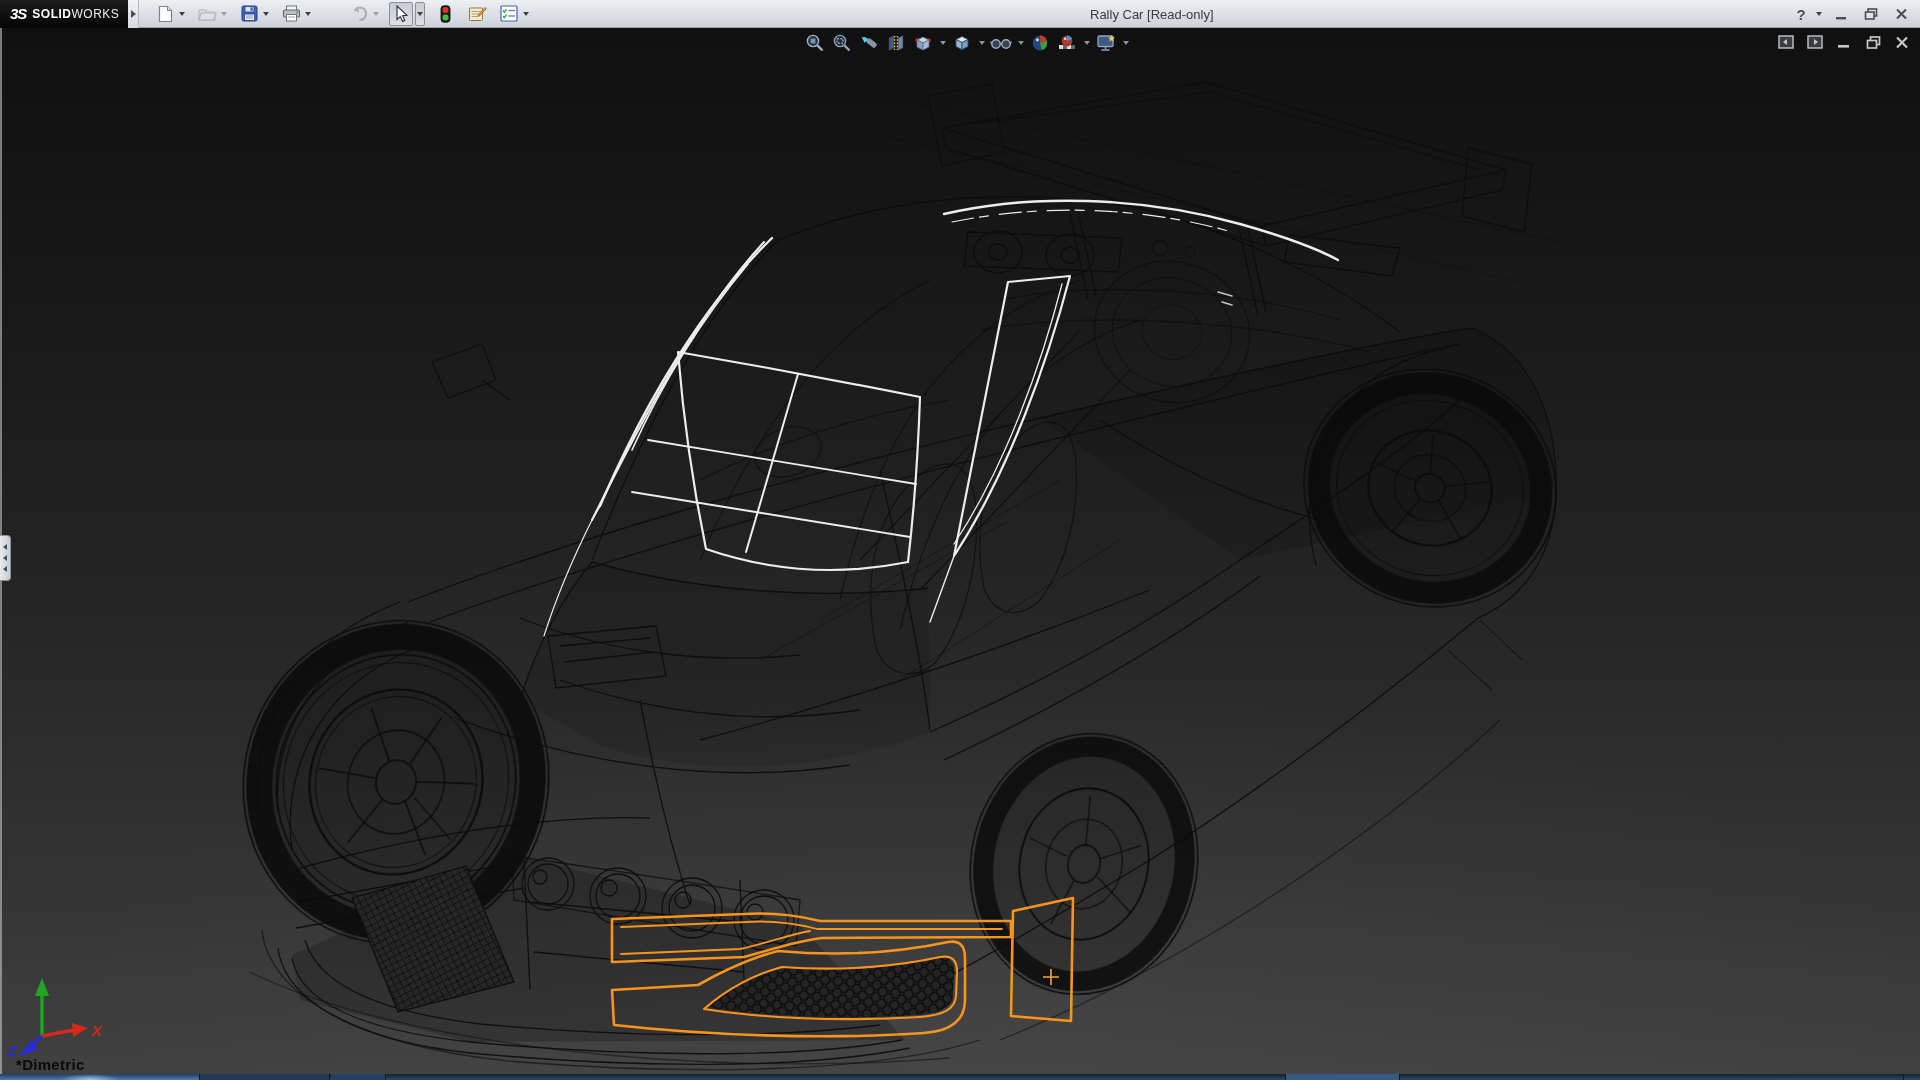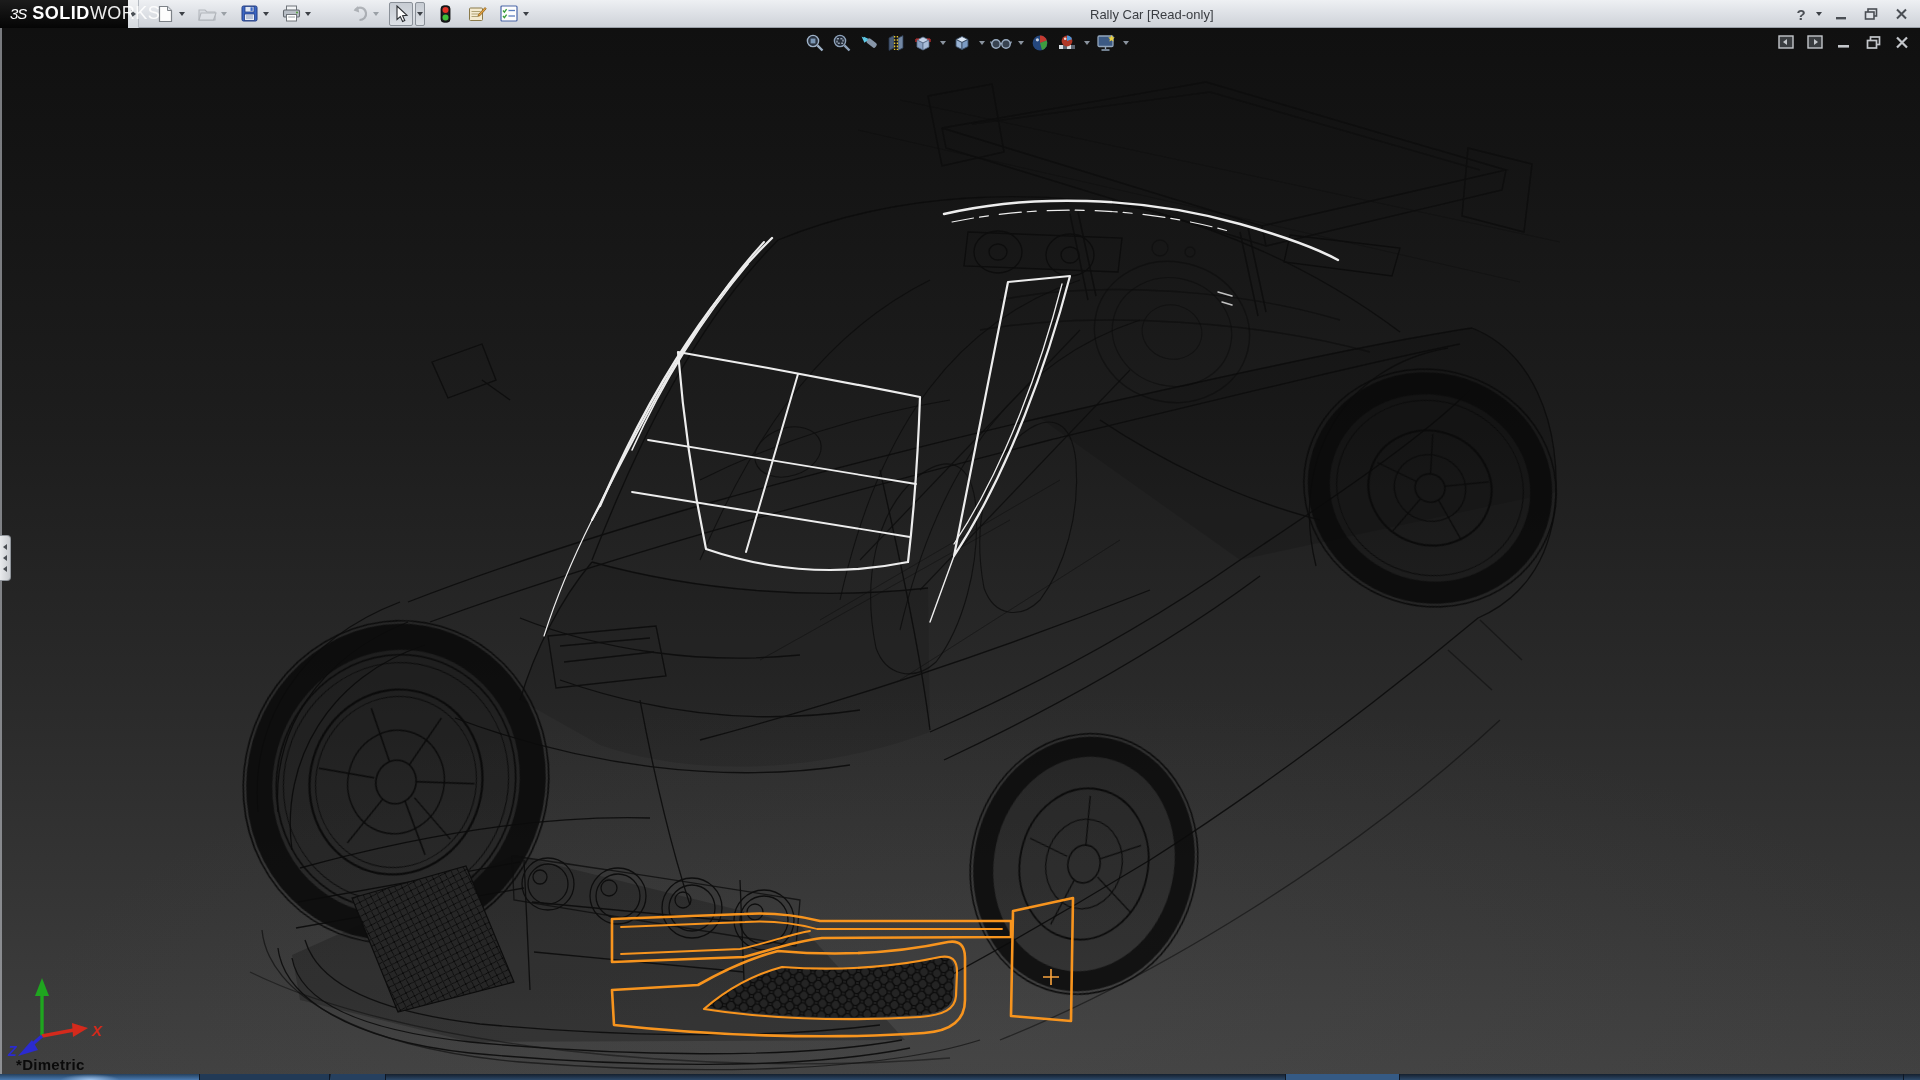--- a/index.html
+++ b/index.html
@@ -13,7 +13,7 @@
     border-bottom:1px solid #9aa0a8; display:flex; align-items:center; }
   #logo { width:128px; height:28px; background:linear-gradient(180deg,#1c1c1c,#050505);
     color:#fff; display:flex; align-items:center; padding-left:10px; gap:6px; flex:none; }
-  #logo .ds { font-style:italic; font-weight:400; font-size:15px; letter-spacing:-1px; }
+  #logo .ds { font-style:italic; font-weight:700; font-size:15px; letter-spacing:-1px; }
   #logo .brand { font-size:18px; letter-spacing:.5px; }
   #logo .brand b { font-weight:700; }
   #logo .brand span.lt { font-weight:300; opacity:.92; }

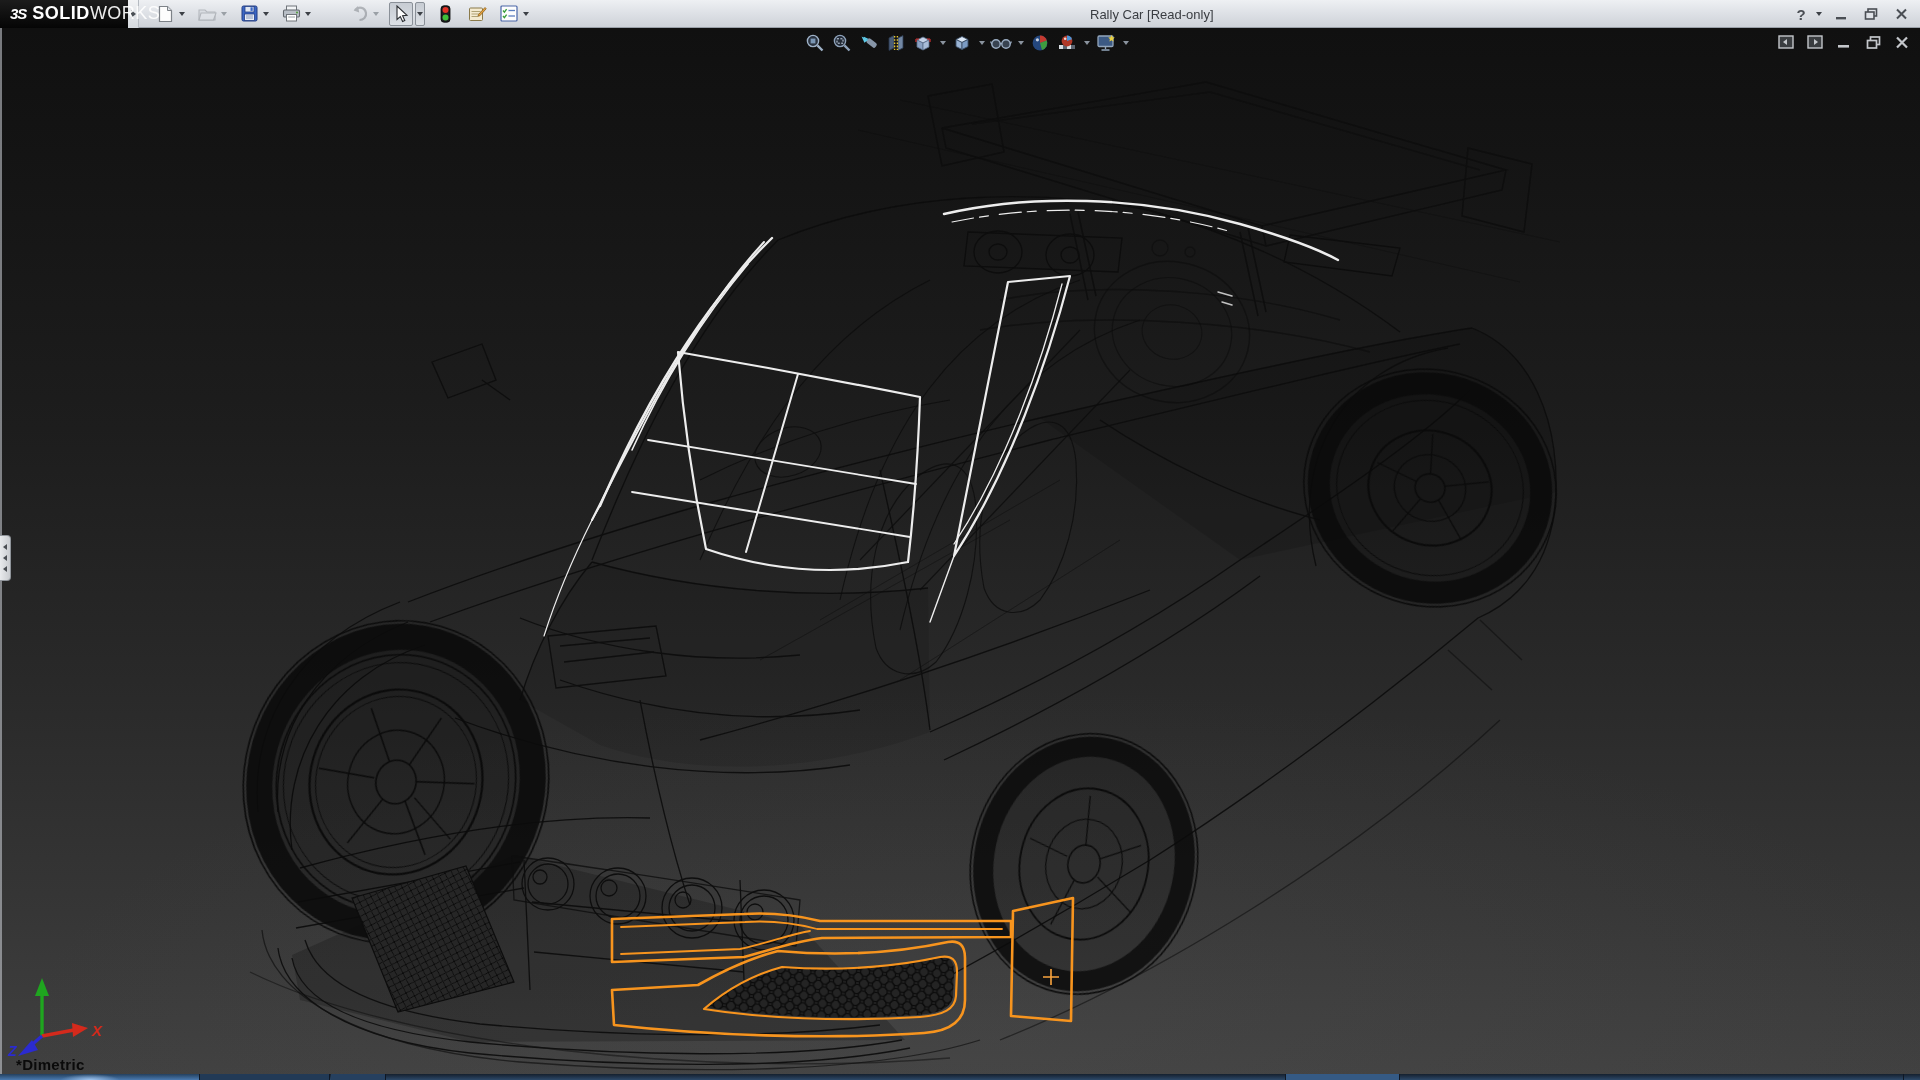--- a/index.html
+++ b/index.html
@@ -14,7 +14,7 @@
   #logo { width:128px; height:28px; background:linear-gradient(180deg,#1c1c1c,#050505);
     color:#fff; display:flex; align-items:center; padding-left:10px; gap:6px; flex:none; }
   #logo .ds { font-style:italic; font-weight:700; font-size:15px; letter-spacing:-1px; }
-  #logo .brand { font-size:18px; letter-spacing:.5px; }
+  #logo .brand { font-size:12px; letter-spacing:.5px; }
   #logo .brand b { font-weight:700; }
   #logo .brand span.lt { font-weight:300; opacity:.92; }
   #logo-expander { width:11px; height:28px; background:linear-gradient(180deg,#f2f3f5,#d5d9de);

